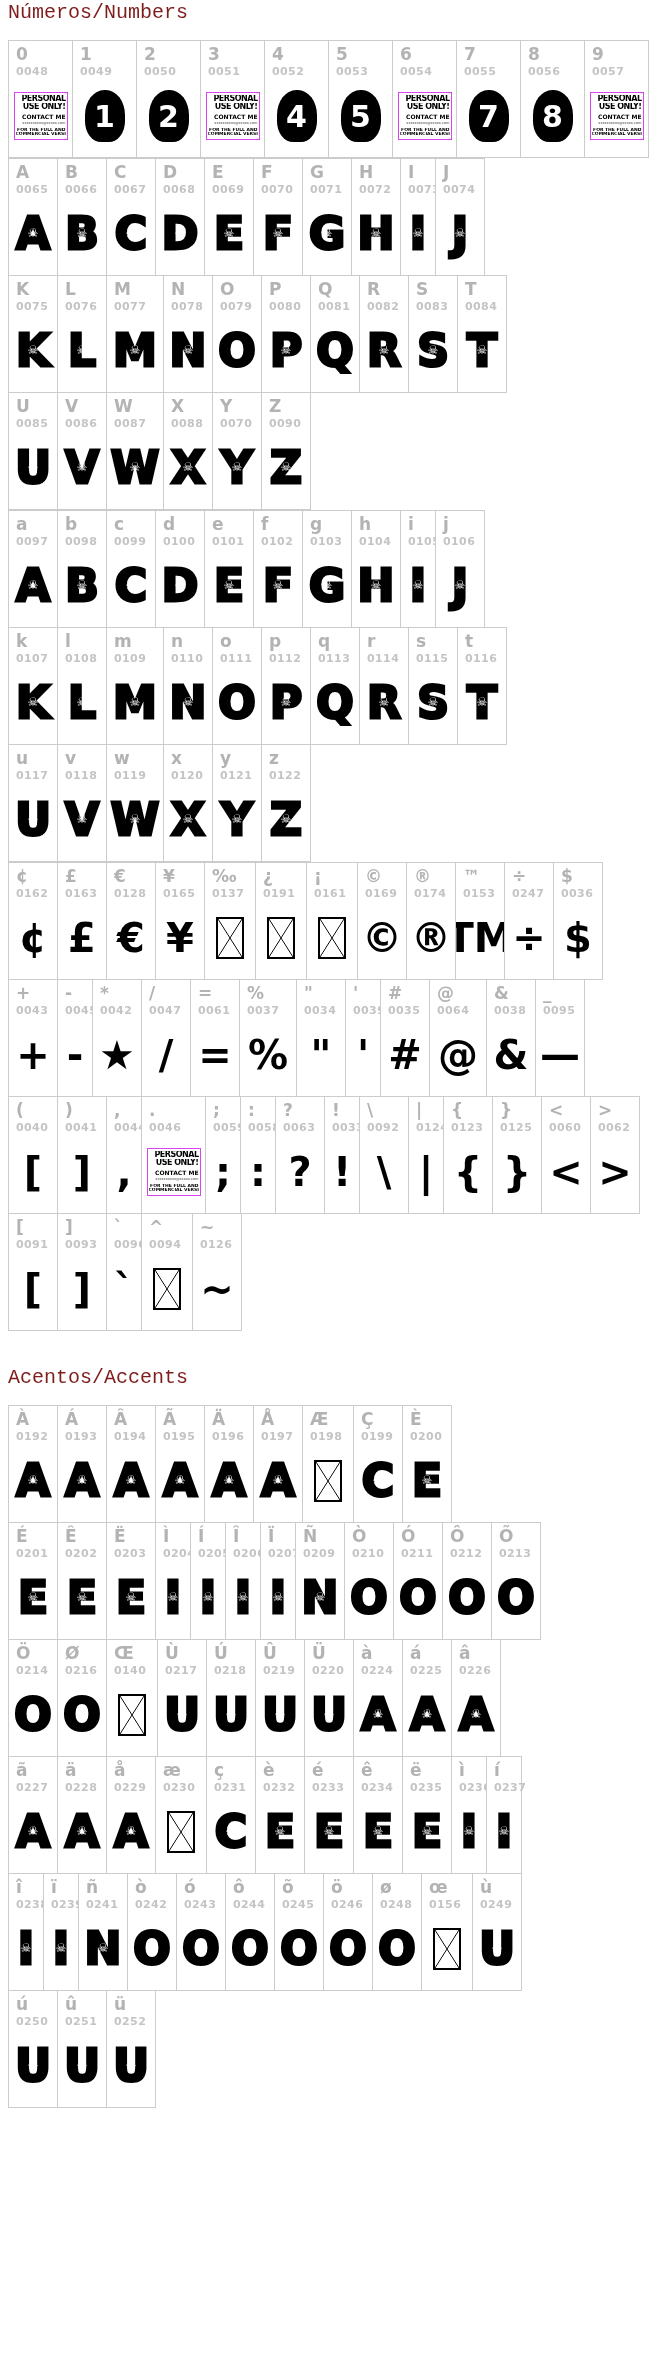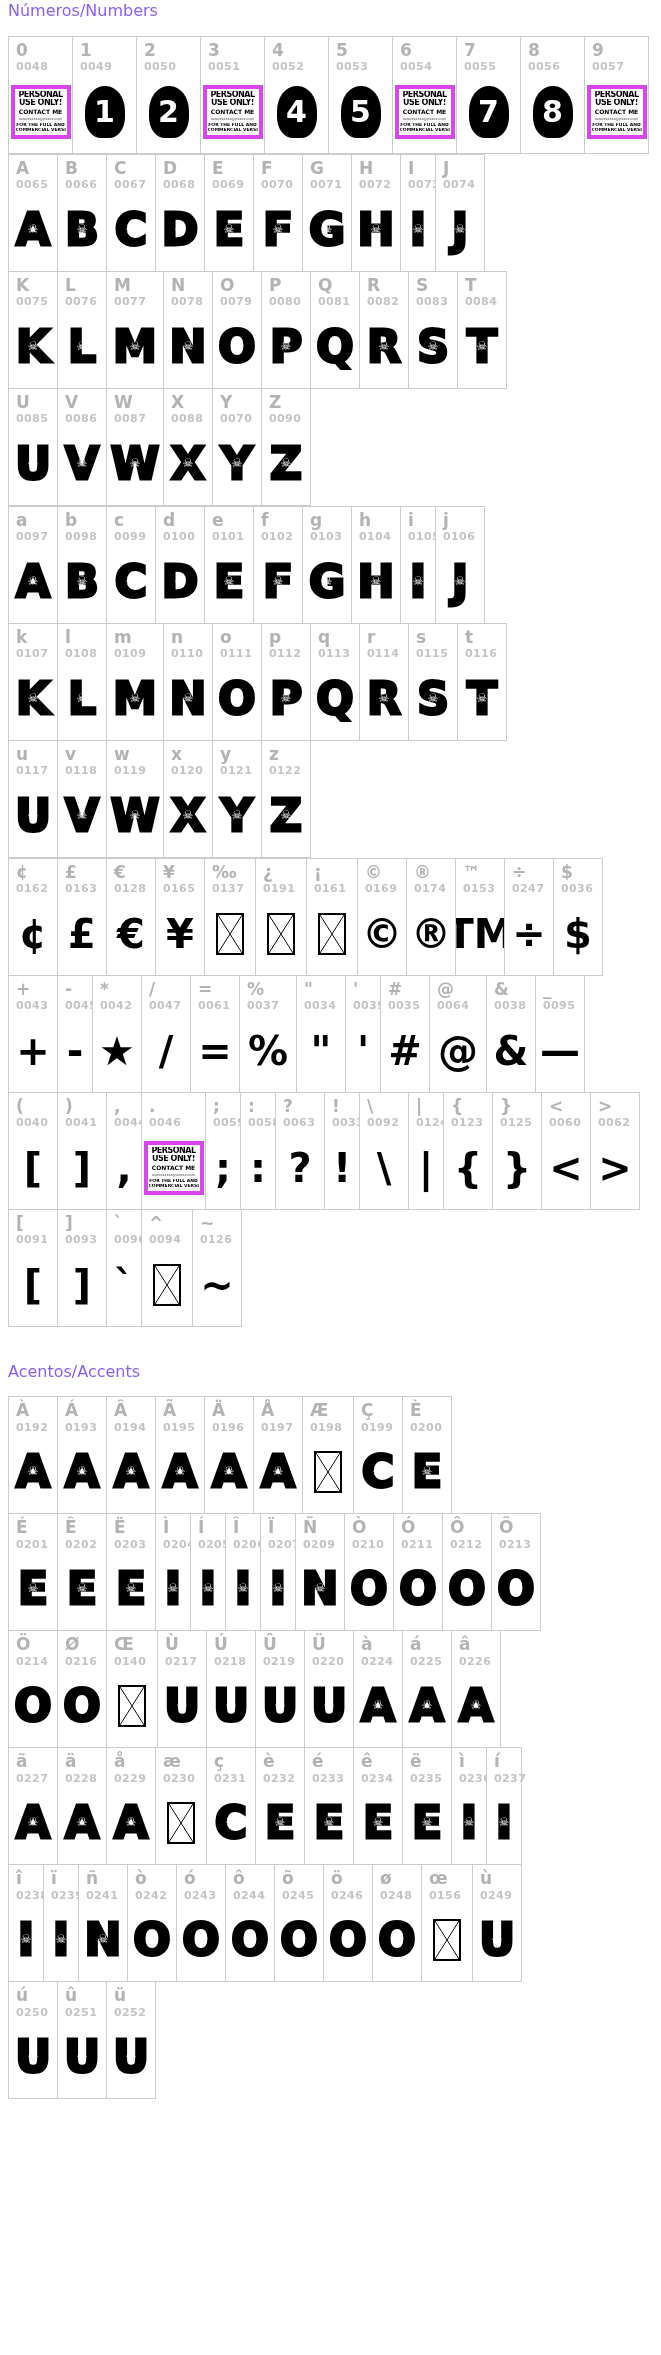--- a/index.html
+++ b/index.html
@@ -6,7 +6,7 @@
   body{width:661px;font-family:"DejaVu Sans",sans-serif;}
   main{padding:2px 0 24px 8px;}
   .sec{margin:0;}
-  .sec-title{font-size:16px;font-weight:400;color:#8b5cf6;margin:0 0 16px 0;line-height:1.1;}
+  .sec-title{font-size:20px;font-weight:400;color:#7f1d1d;margin:0 0 16px 0;line-height:1.1;font-family:Liberation Mono, monospace;}
   .sec + .sec .sec-title{margin-top:36px;}
   .grid{}
   .row{display:flex;}

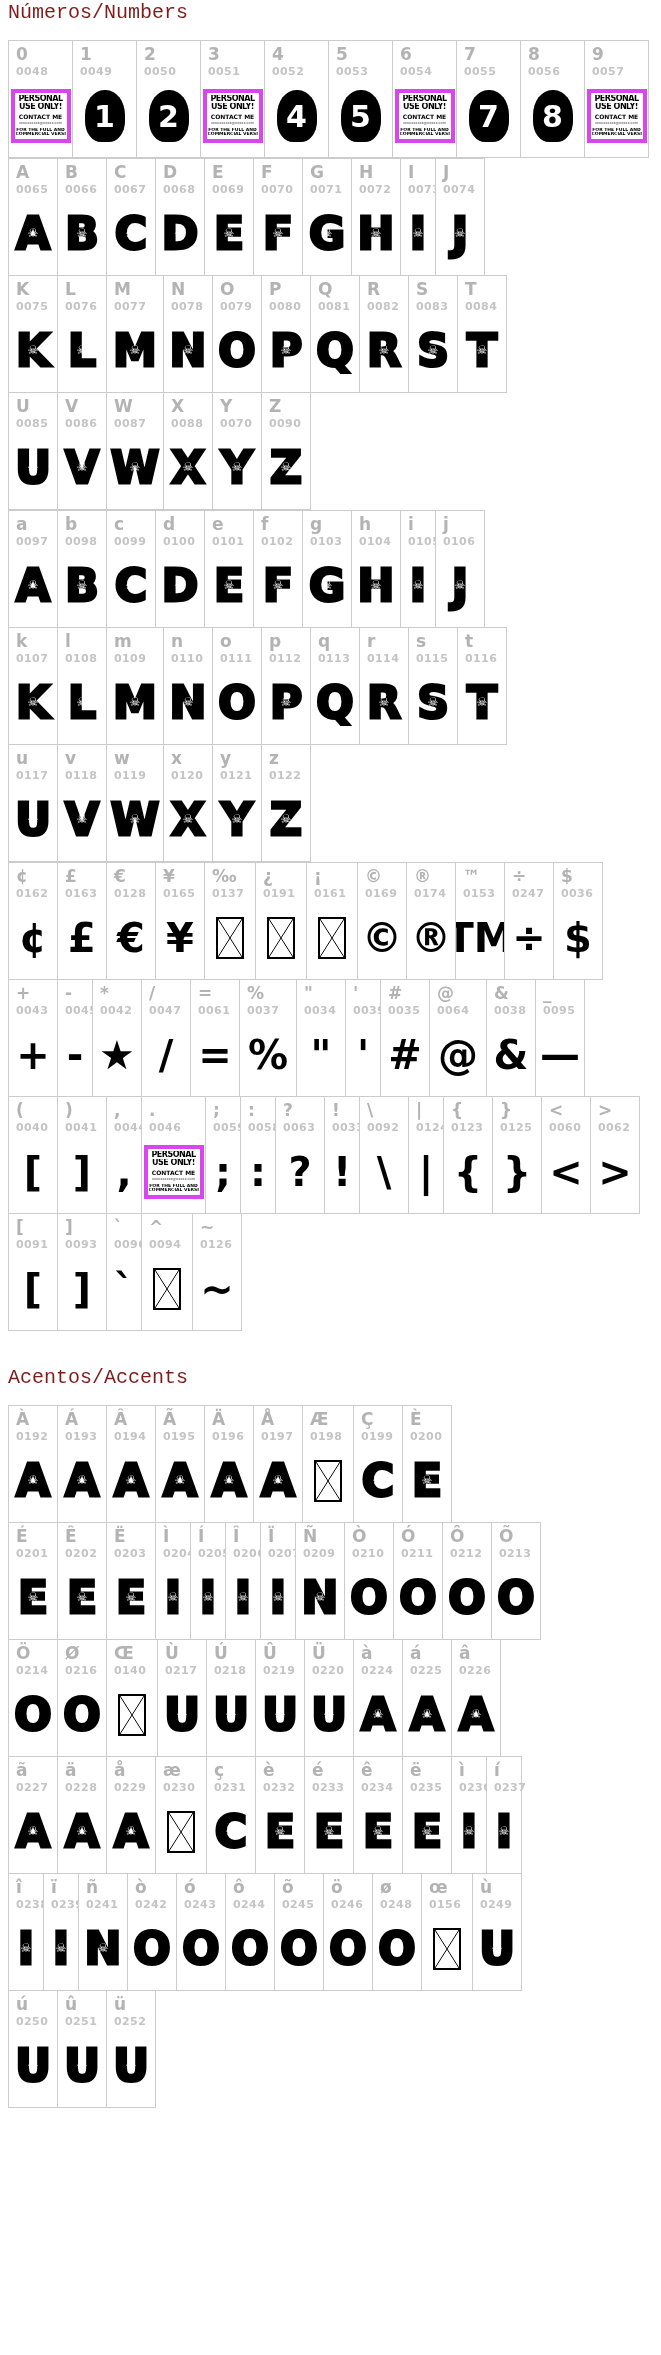--- a/index.html
+++ b/index.html
@@ -36,7 +36,7 @@
       linear-gradient(to top right,transparent calc(50% - .8px),#000 50%,transparent calc(50% + .8px)),
       linear-gradient(to bottom right,transparent calc(50% - .8px),#000 50%,transparent calc(50% + .8px));}
   
-  .stamp{width:50px;border:4px solid #d946ef;padding:2px 1px;text-align:center;
+  .stamp{width:50px;border:1px solid #d946ef;padding:2px 1px;text-align:right;
          line-height:1.05;color:#000;background:#fff;}
   .sl{white-space:nowrap;overflow:hidden;}
   .sl0,.sl1{font-size:8px;font-weight:bold;letter-spacing:-.5px;}

